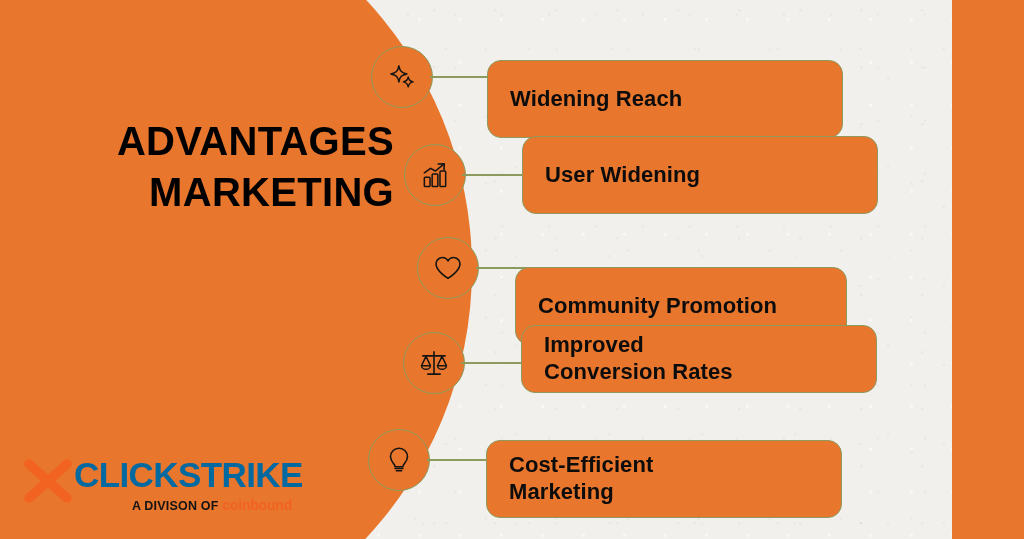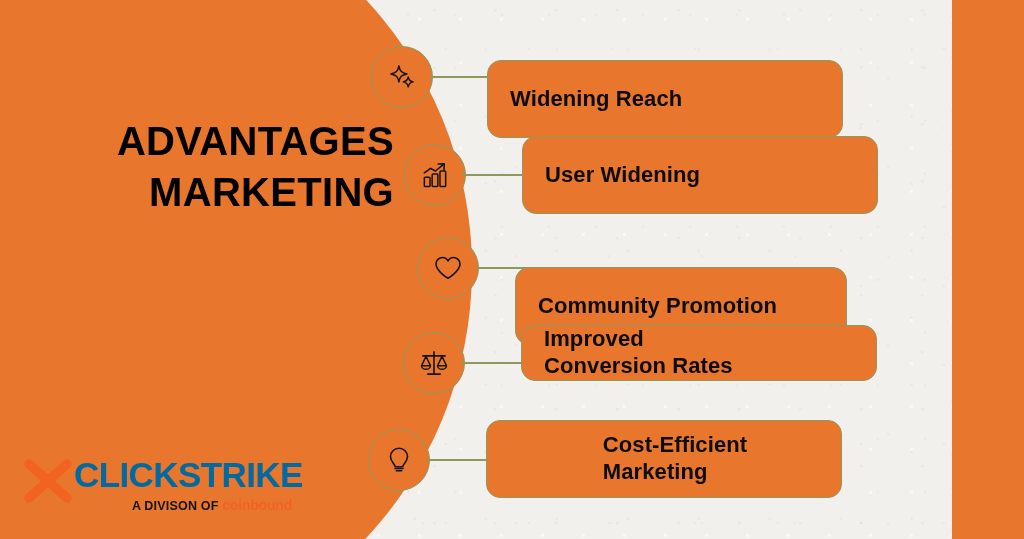--- a/index.html
+++ b/index.html
@@ -237,7 +237,7 @@
       </span>
     </div>
     <div class="connector" style="left:461px; top:362px; width:66px;"></div>
-    <div class="label-box" style="left:521px; top:325px; width:356px; height:56px;">
+    <div class="label-box" style="left:521px; top:325px; width:356px; height:68px;">
       <span class="label-text">Improved
 Conversion Rates</span>
     </div>

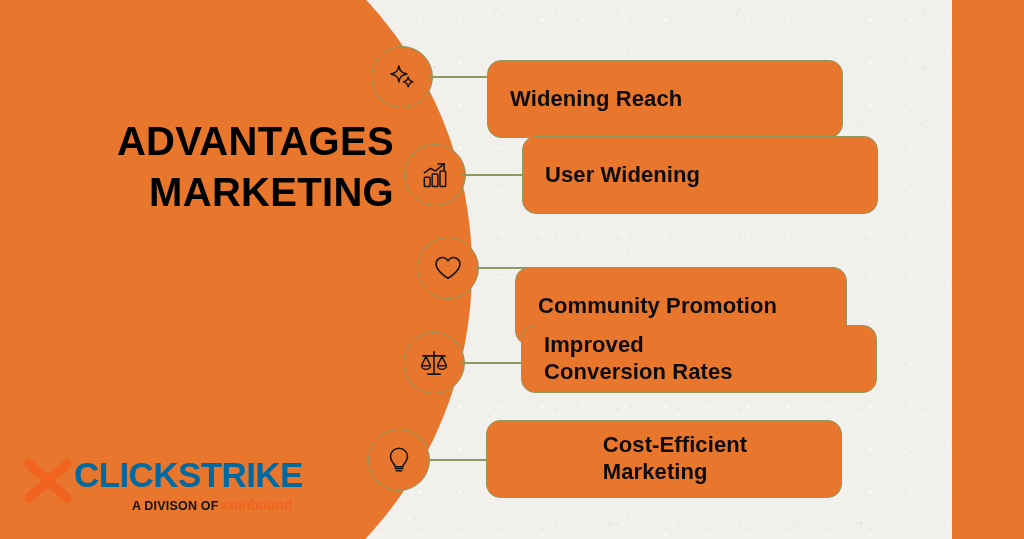--- a/index.html
+++ b/index.html
@@ -254,7 +254,7 @@
       </span>
     </div>
     <div class="connector" style="left:427px; top:459px; width:66px;"></div>
-    <div class="label-box" style="left:486px; top:420px; width:356px; height:78px;justify-content:center;">
+    <div class="label-box" style="left:486px; top:440px; width:356px; height:78px;">
       <span class="label-text">Cost-Efficient
 Marketing</span>
     </div>

